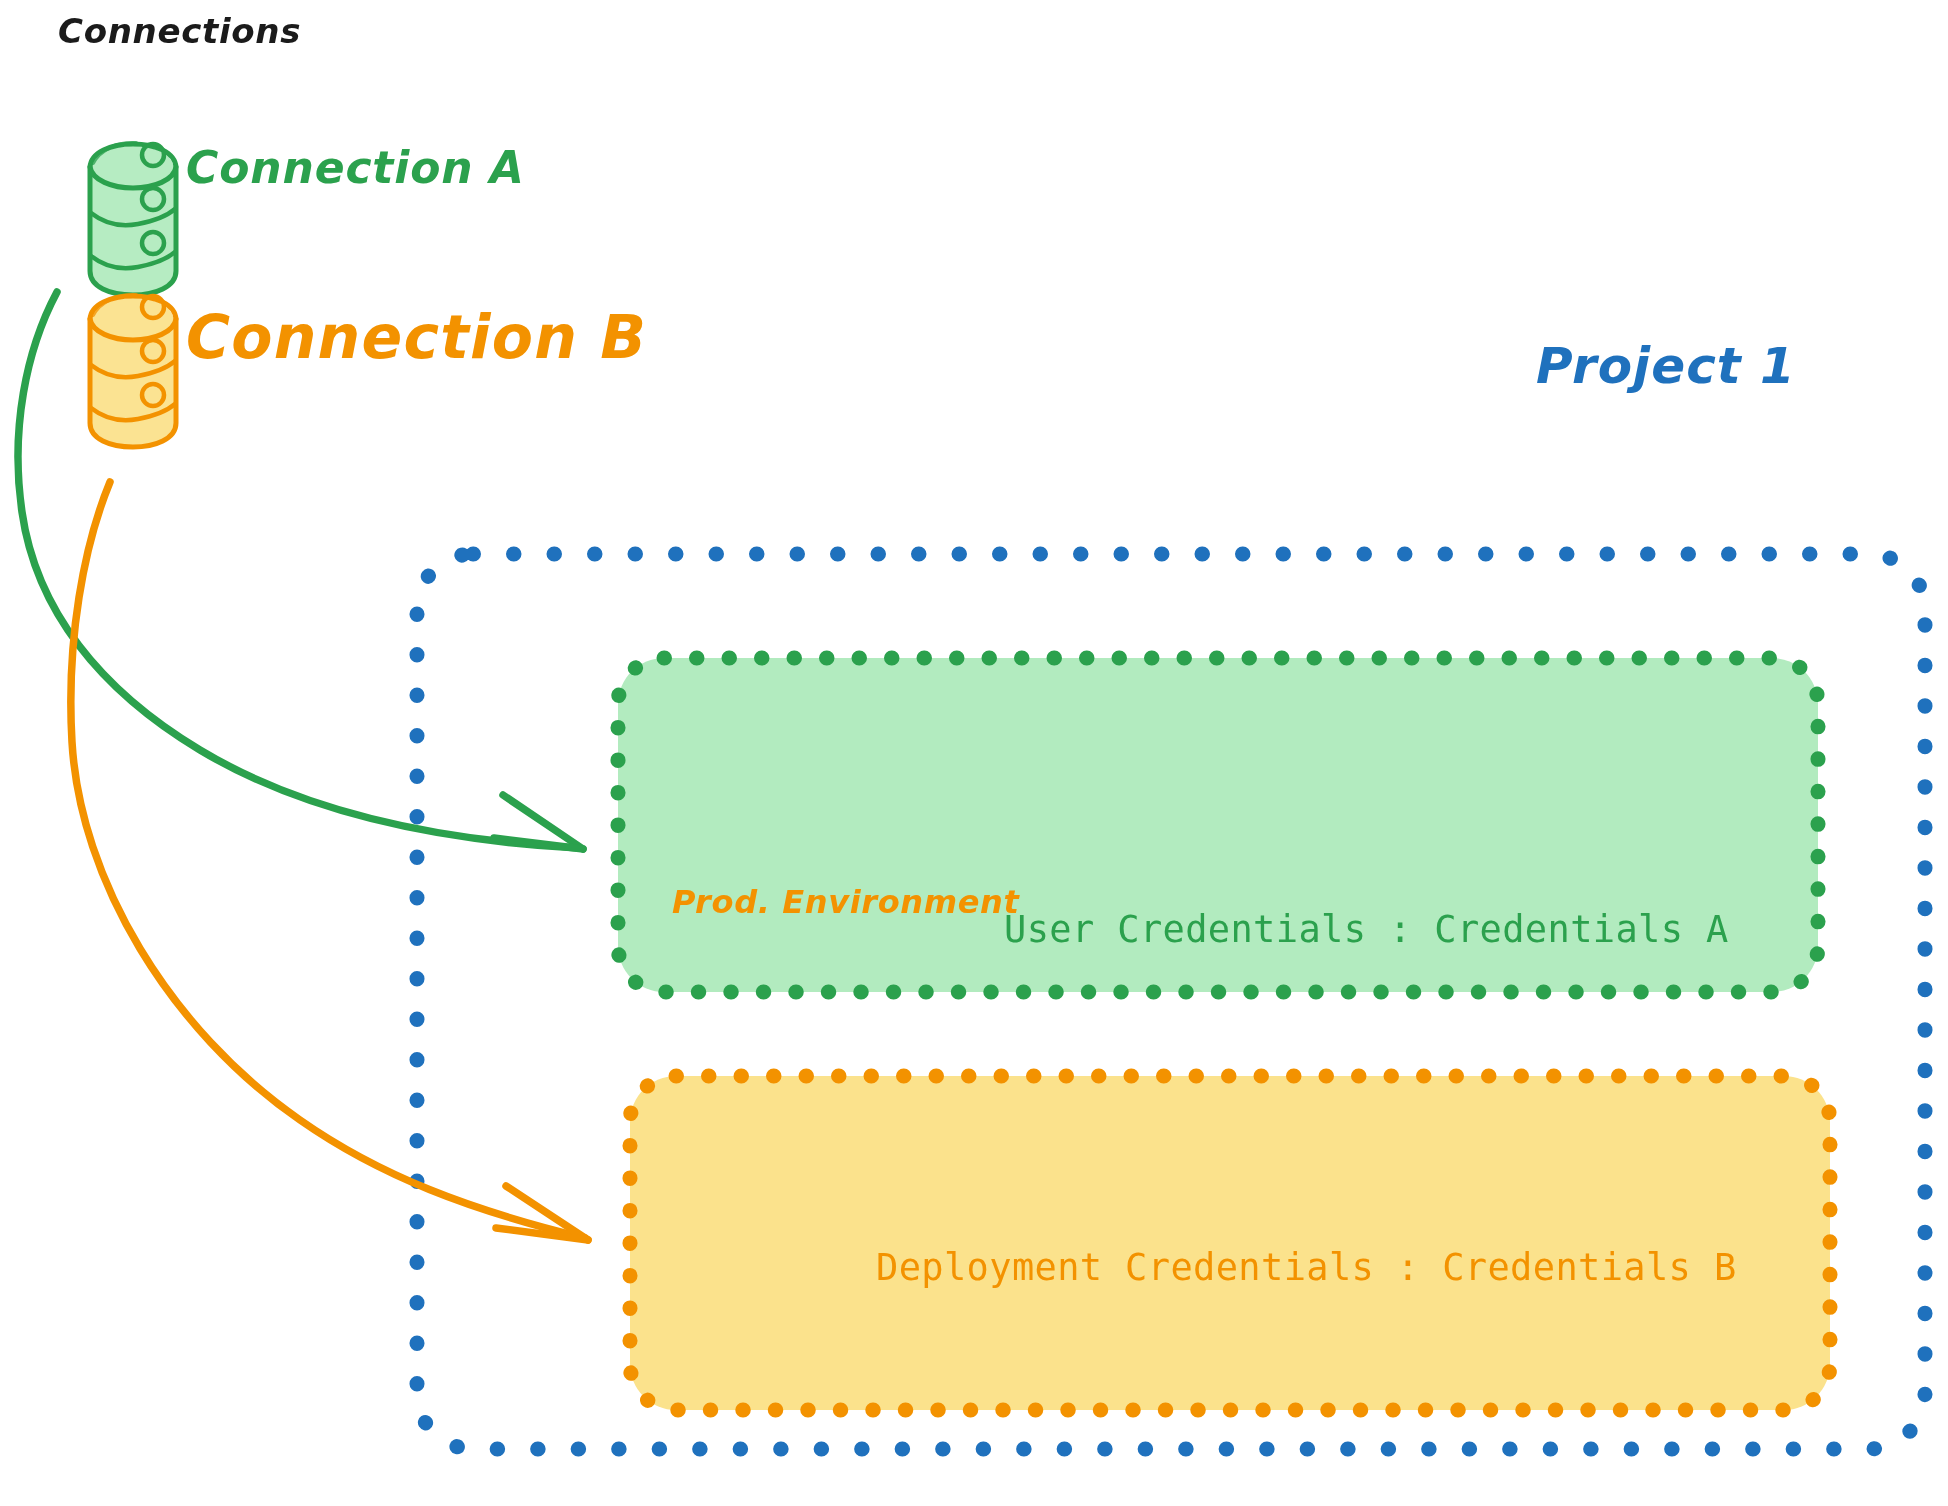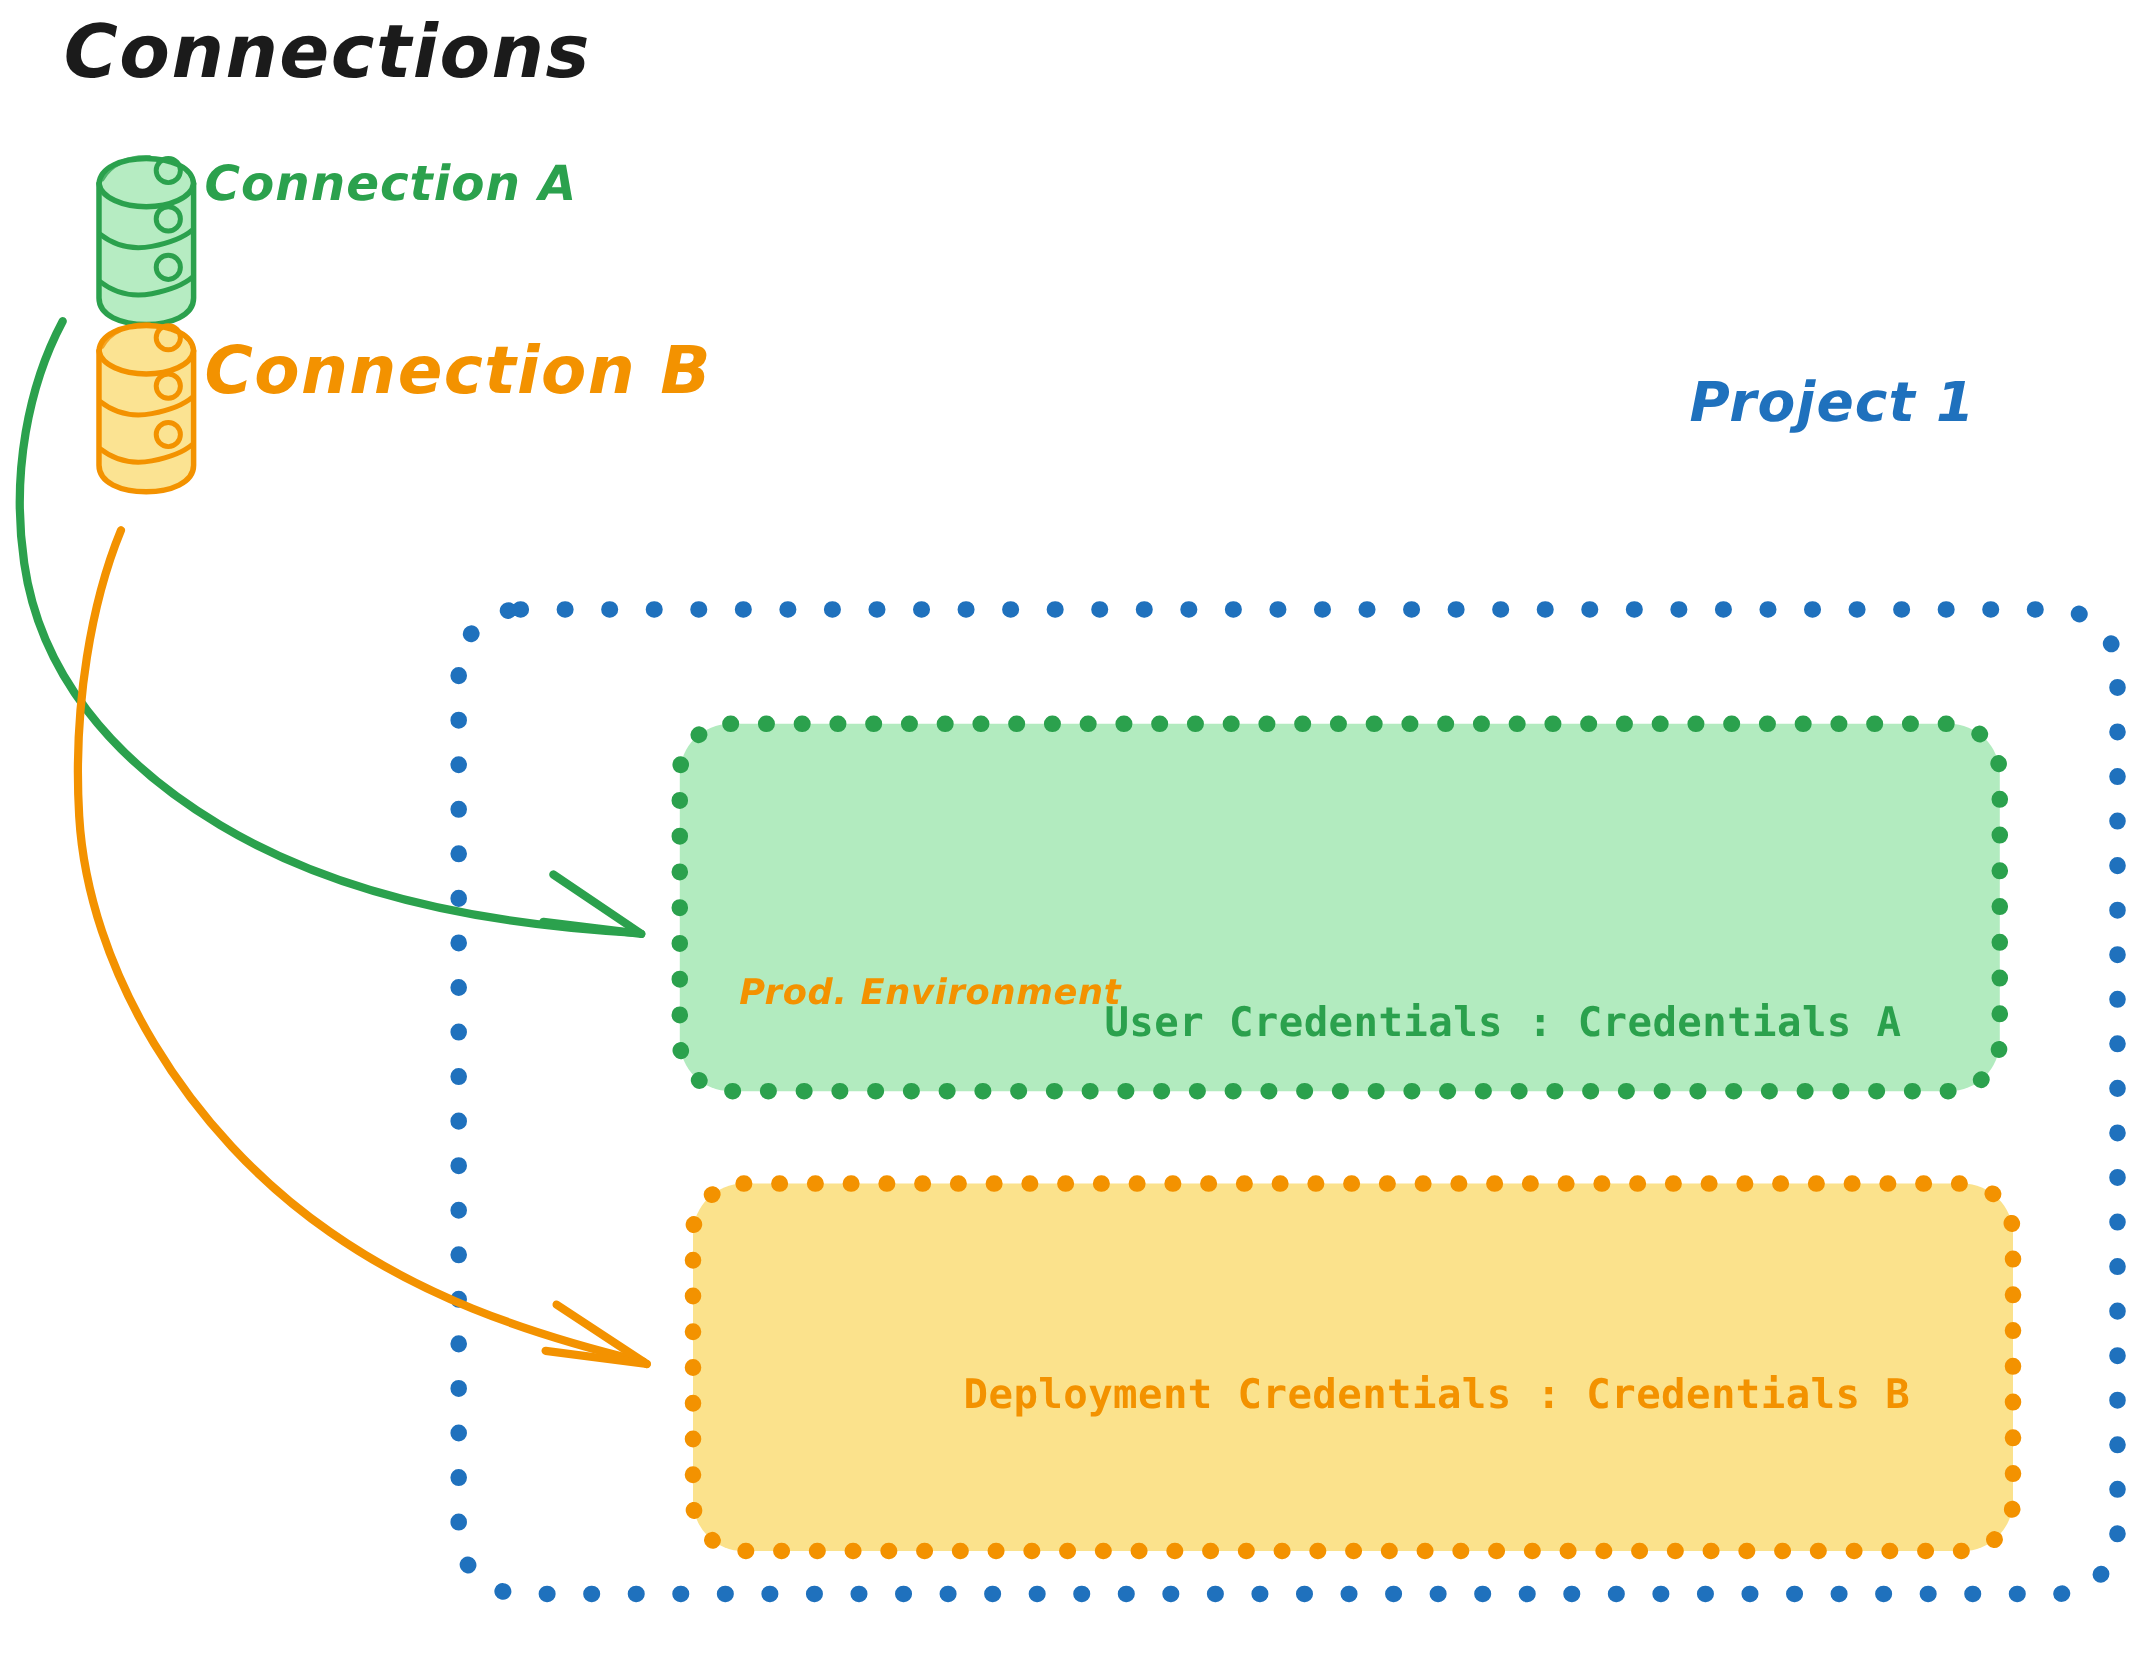--- a/index.html
+++ b/index.html
@@ -50,7 +50,7 @@
   #title-connections {
     left: 58px;
     top: 14px;
-    font-size: 67px;
+    font-size: 34px;
     color: #1b1b1b;
   }
 

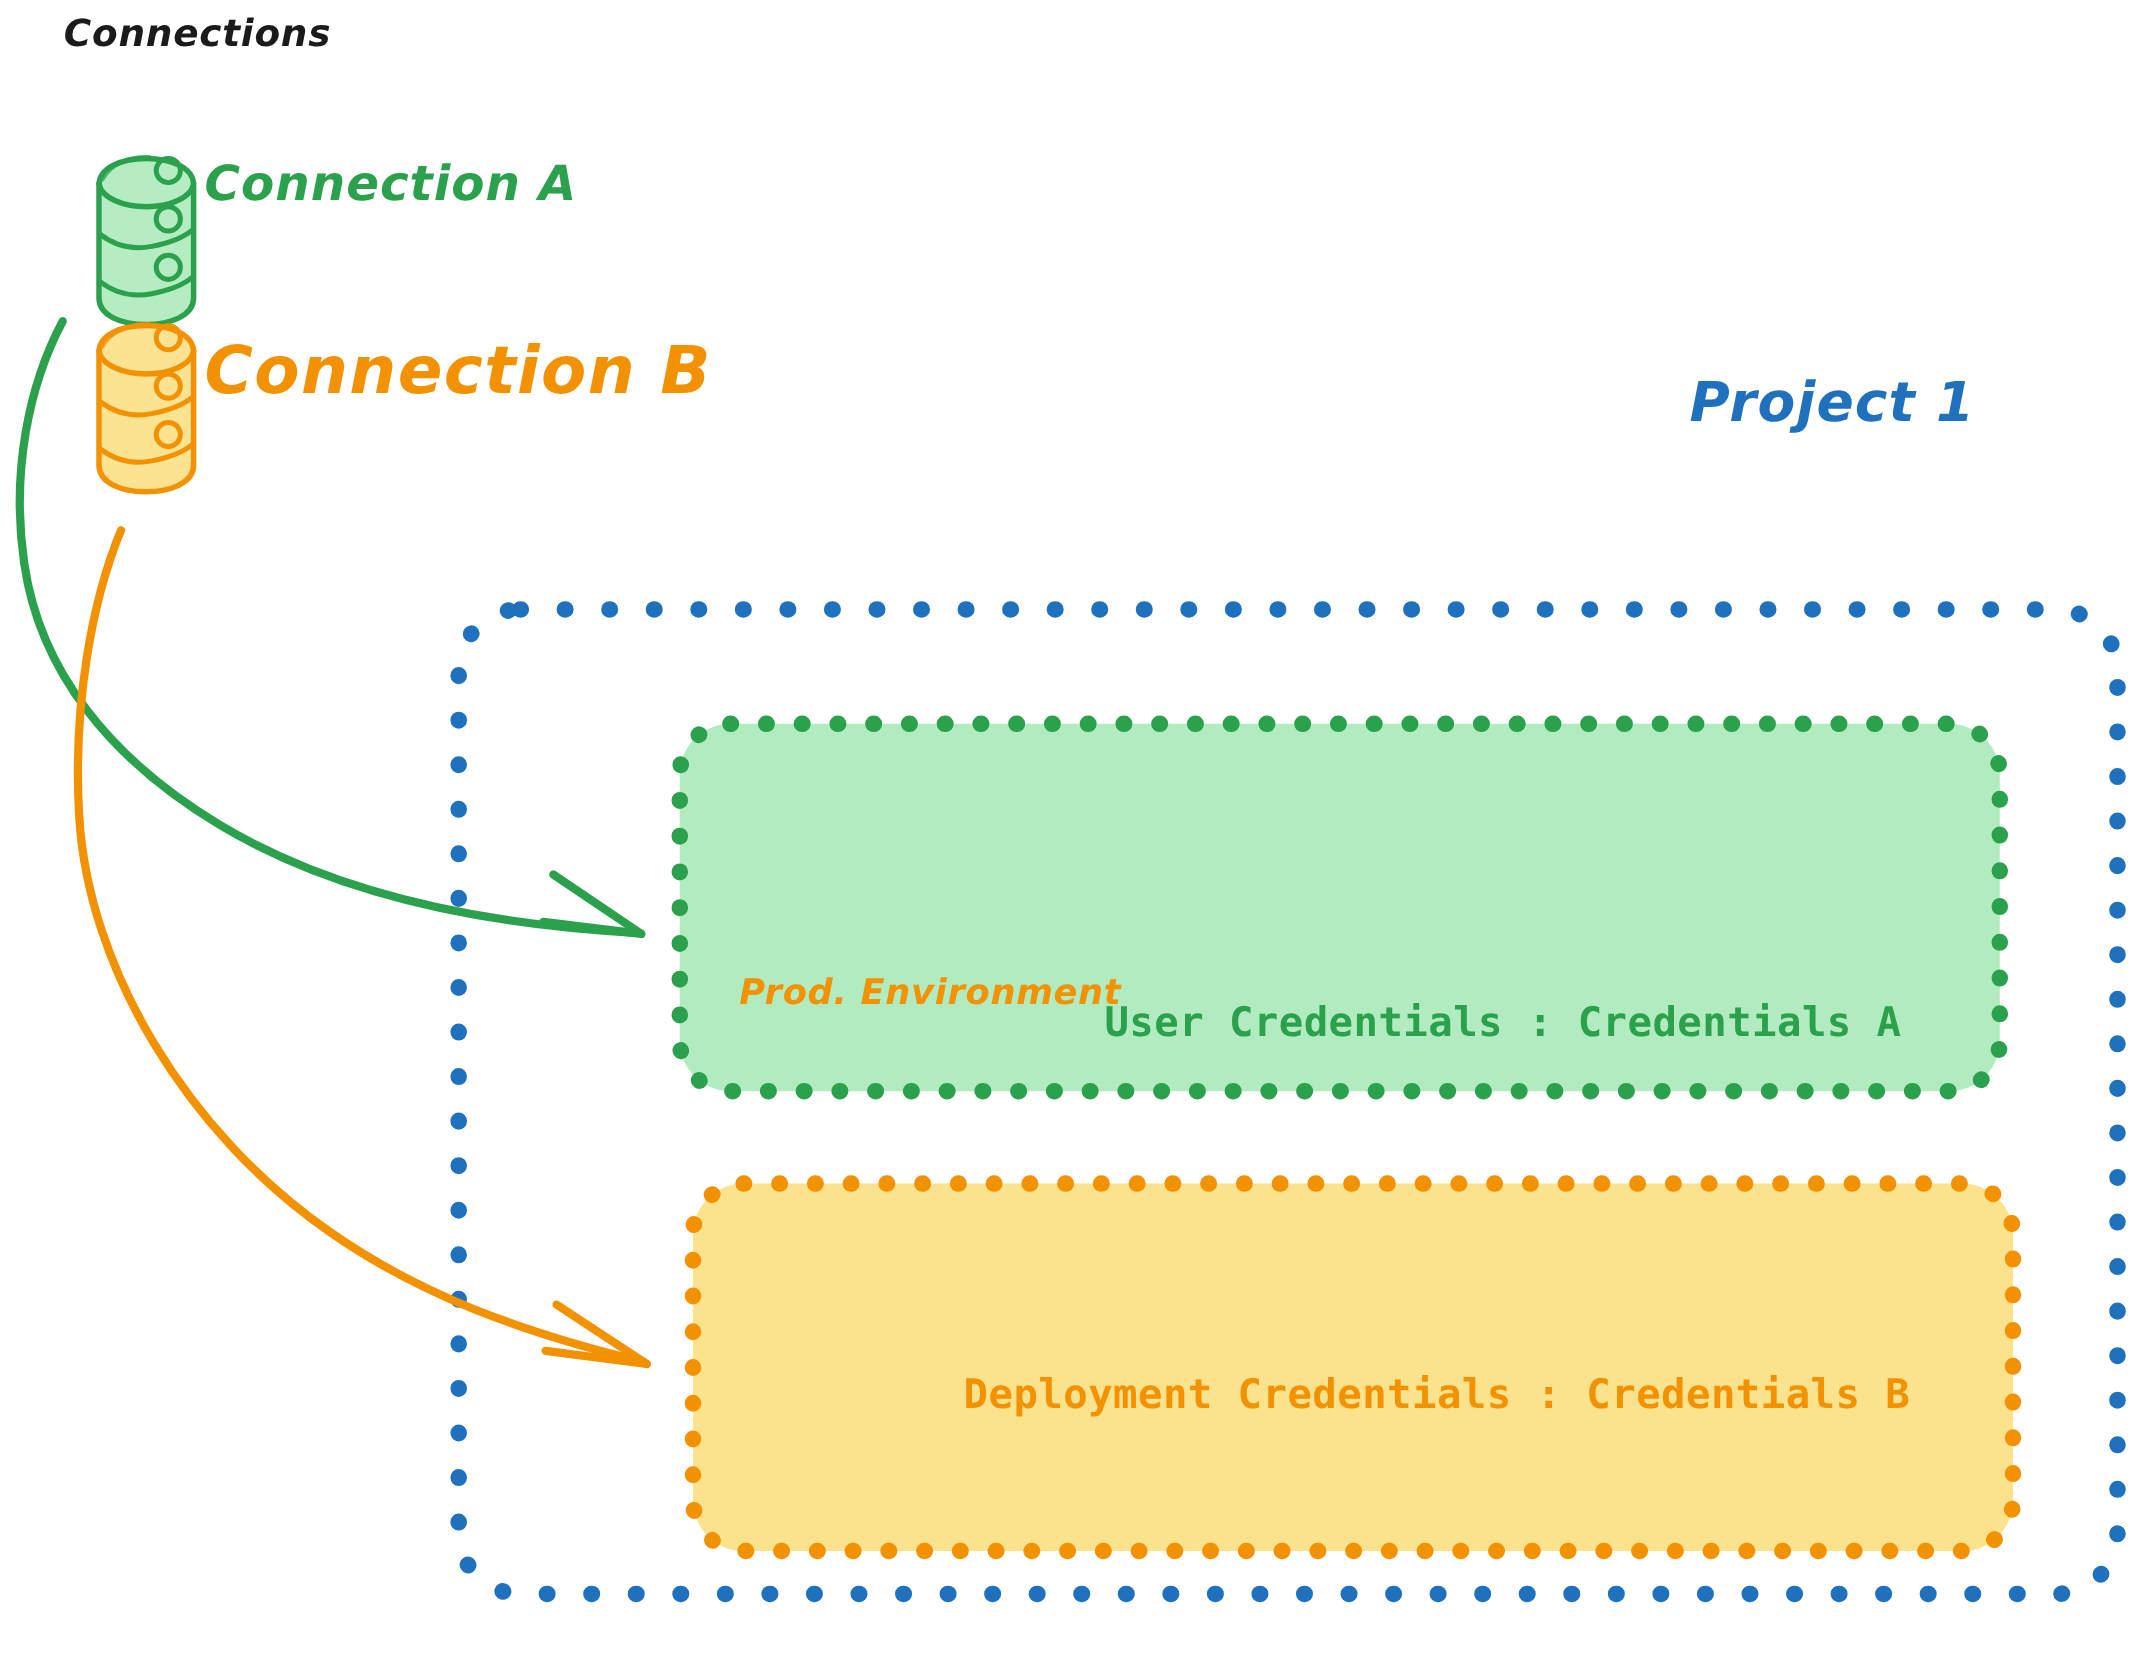--- a/index.html
+++ b/index.html
@@ -42,7 +42,7 @@
 
   .mono {
     font-family: "DejaVu Sans Mono", monospace;
-    font-weight: 700;
+    font-weight: 400;
     letter-spacing: 0.01em;
     text-align: center;
   }

